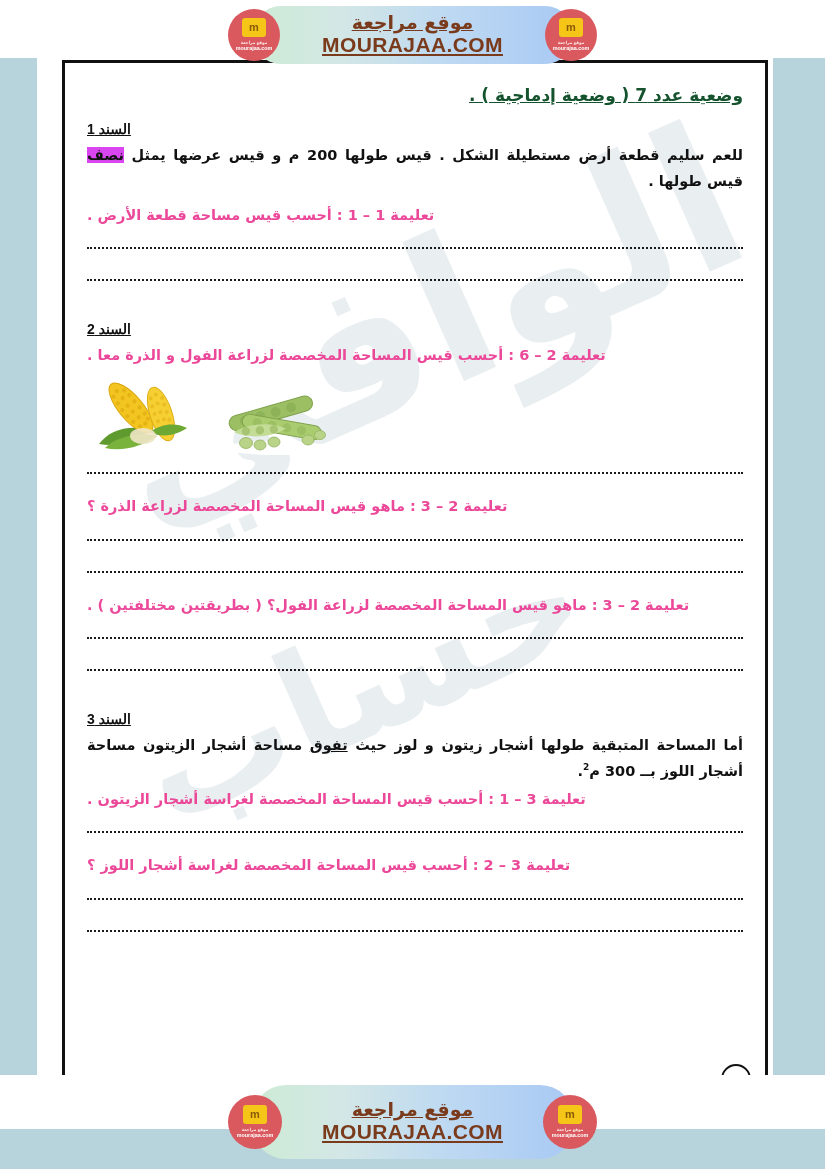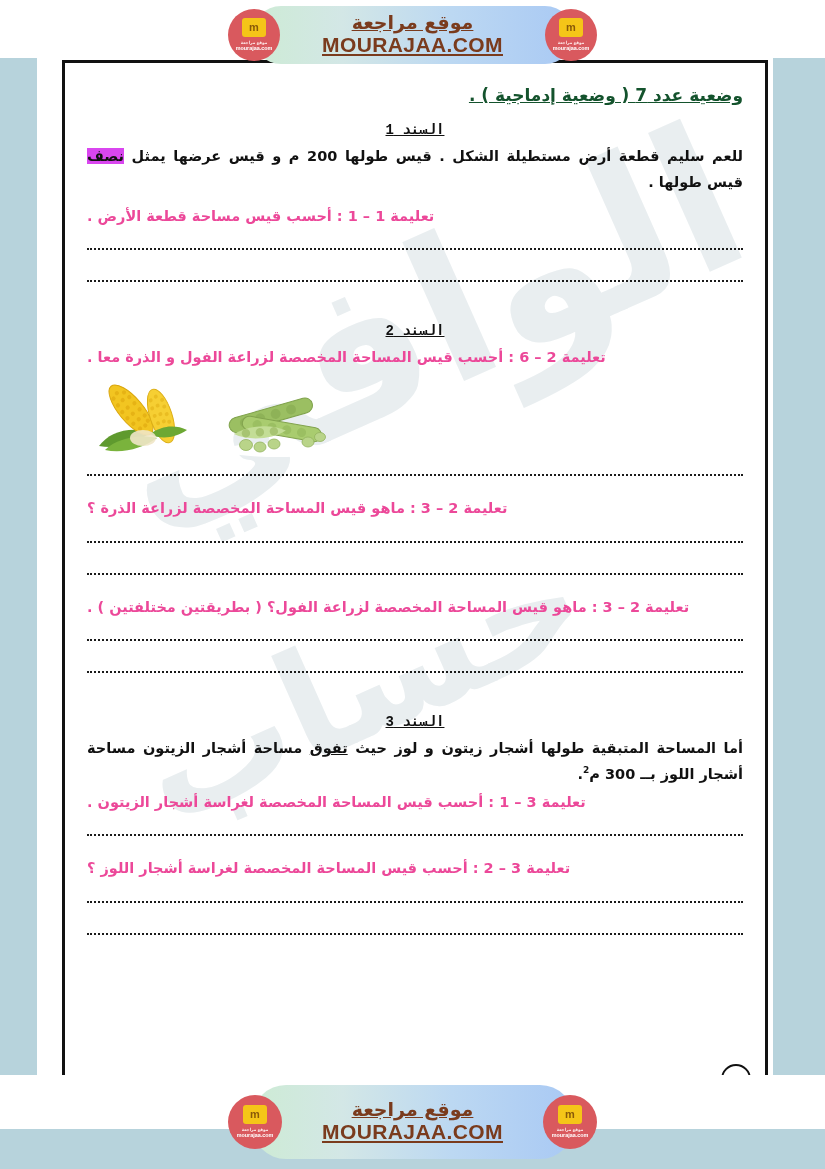--- a/index.html
+++ b/index.html
@@ -118,8 +118,8 @@
   }
   .src-label{
     font-weight:bold;font-size:14px;color:#111;
-    text-decoration:underline;text-align:center;
-    font-family:Liberation Mono, monospace;
+    text-decoration:underline;text-align:left;
+    font-family:Liberation Sans, sans-serif;
     margin:0 0 6px 0;
   }
   .para{

